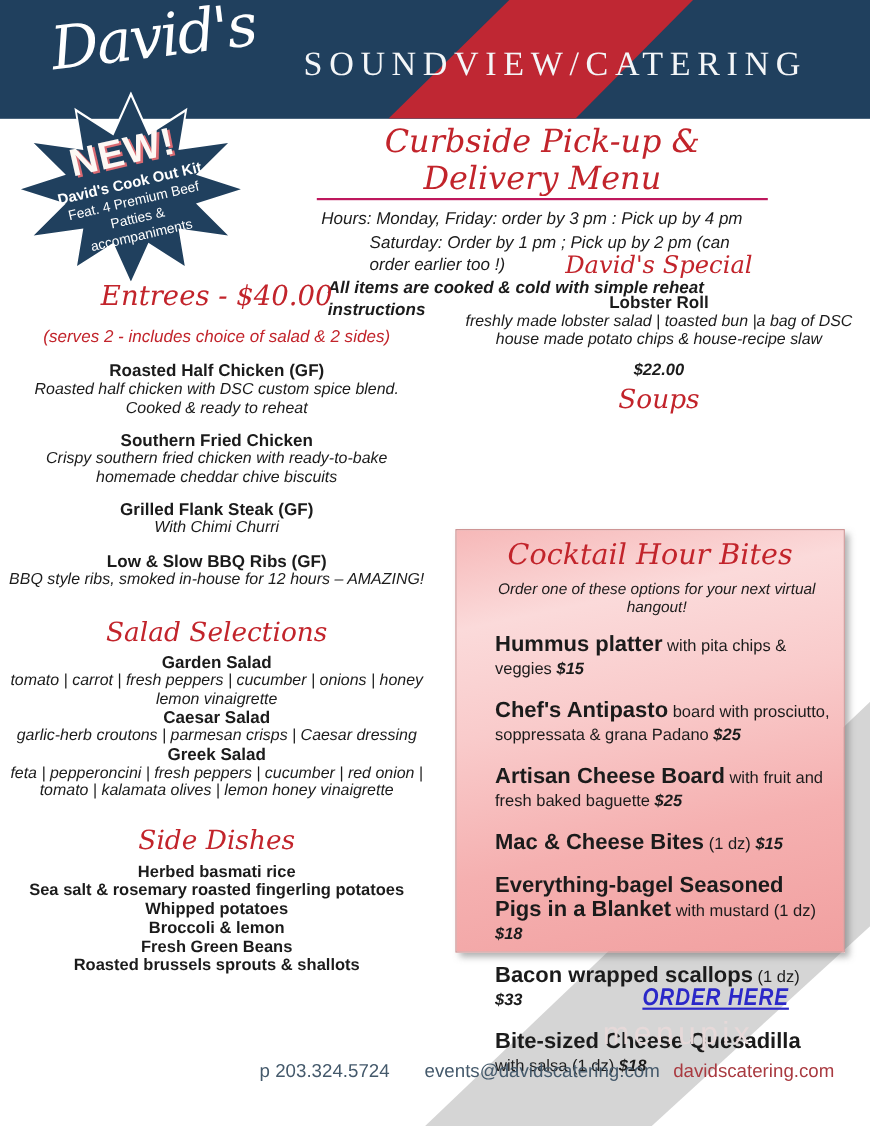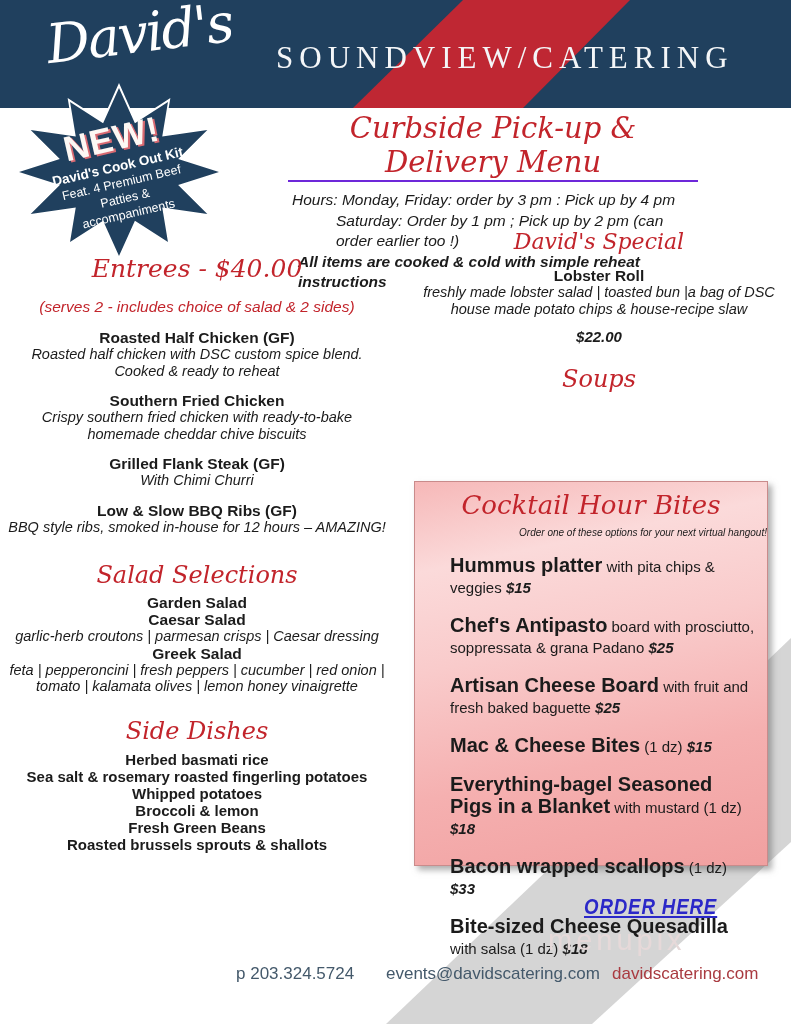--- a/index.html
+++ b/index.html
@@ -39,7 +39,7 @@
   .intro{position:absolute;left:288px;top:111px;width:410px;z-index:2;}
   .intro-title{text-align:center;}
   .intro-title span{display:inline-block;font-family:"DejaVu Serif",serif;font-style:italic;
-        font-size:29px;color:#c2242b;border-bottom:2px solid #6d28d9;padding-bottom:1px;}
+        font-size:29px;color:#c2242b;border-bottom:2px solid #be185d;padding-bottom:1px;}
   .hours{font-style:italic;font-size:15.5px;line-height:20.5px;}
   .h1{margin:8px 0 0 4px;}
   .h2{margin-left:48px;}

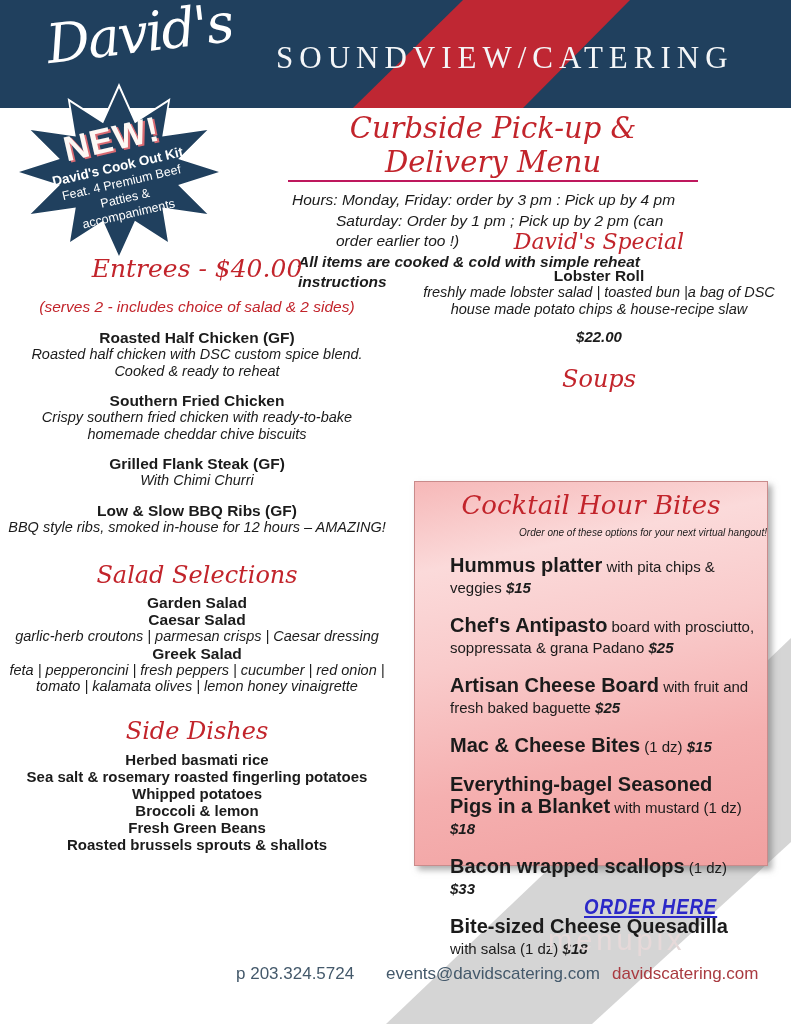--- a/index.html
+++ b/index.html
@@ -66,7 +66,7 @@
   .col-right{position:absolute;left:408px;top:229px;width:382px;text-align:center;z-index:2;}
   .sh.special{font-size:22px;}
   .price{font-weight:bold;font-style:italic;font-size:15px;margin-top:11px;}
-  .sh.soups{font-size:24px;margin-top:20px;}
+  .sh.soups{font-size:24px;margin-top:4px;}
   .serves{font-size:14.5px;line-height:16.5px;}
 
   

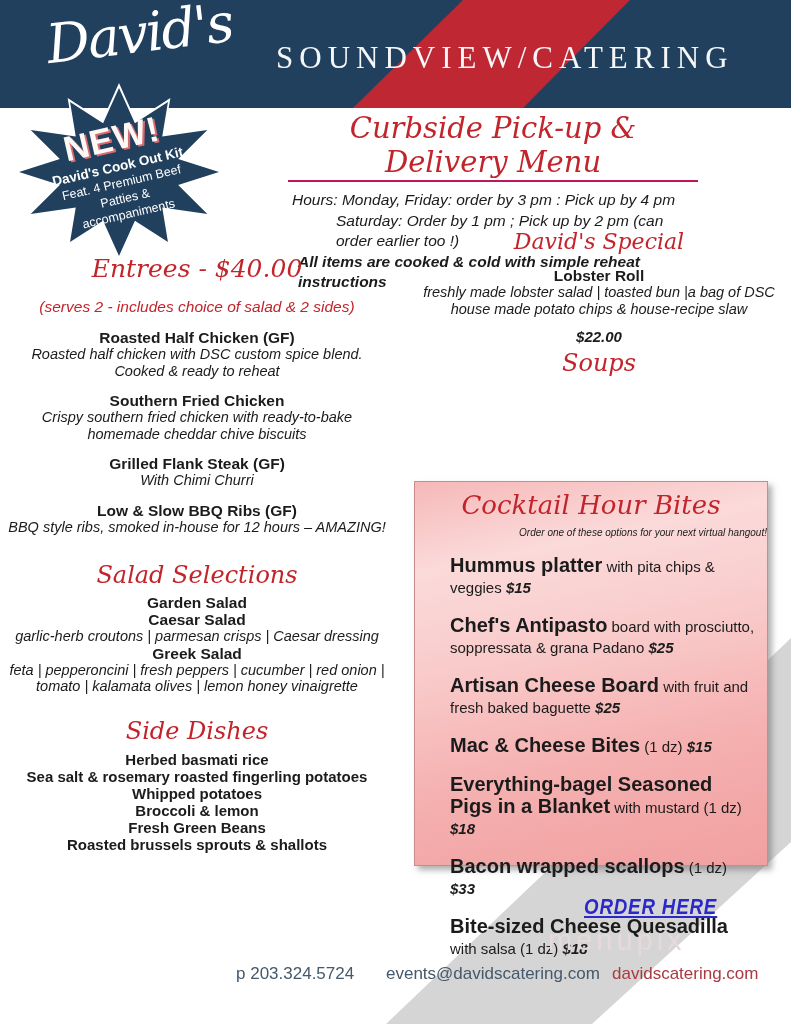--- a/index.html
+++ b/index.html
@@ -76,7 +76,7 @@
                        #f5b0b0 70%,#f1a0a0 100%);}
   .cb-title{font-family:"DejaVu Serif",serif;font-style:italic;font-size:26px;color:#c2242b;
             text-align:center;margin-top:8px;}
-  .cb-intro{font-style:italic;font-size:10px;margin:7px 0 0 12px;text-align:right;}
+  .cb-intro{font-style:italic;font-size:14px;margin:7px 0 0 12px;text-align:center;}
   .cb-item{margin:17px 12px 0 35px;font-size:15px;line-height:21px;text-align:left;}
   .cb-name{font-weight:bold;font-size:20px;}
   .cb-price{font-weight:bold;font-style:italic;}

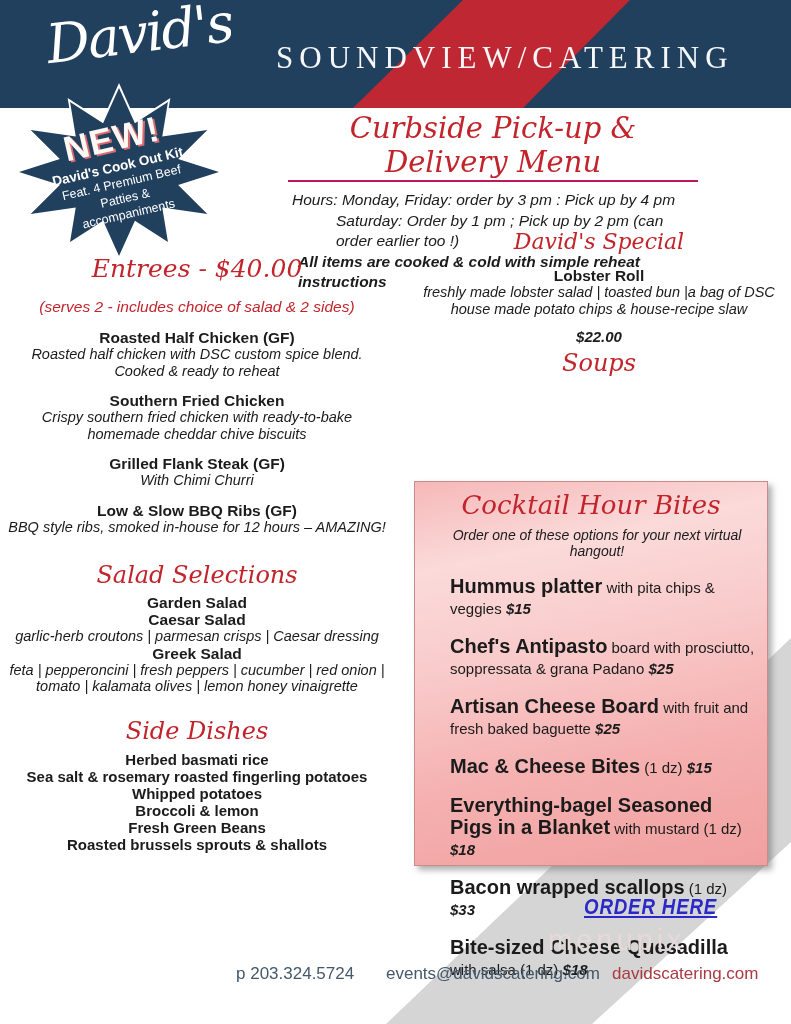--- a/index.html
+++ b/index.html
@@ -151,6 +151,7 @@
     <div class="tight">
       <div class="mi">
         <div class="mi-name">Garden Salad</div>
+        <div class="mi-desc">tomato | carrot | fresh peppers | cucumber | onions | honey lemon vinaigrette</div>
       </div>
       <div class="mi">
         <div class="mi-name">Caesar Salad</div>

